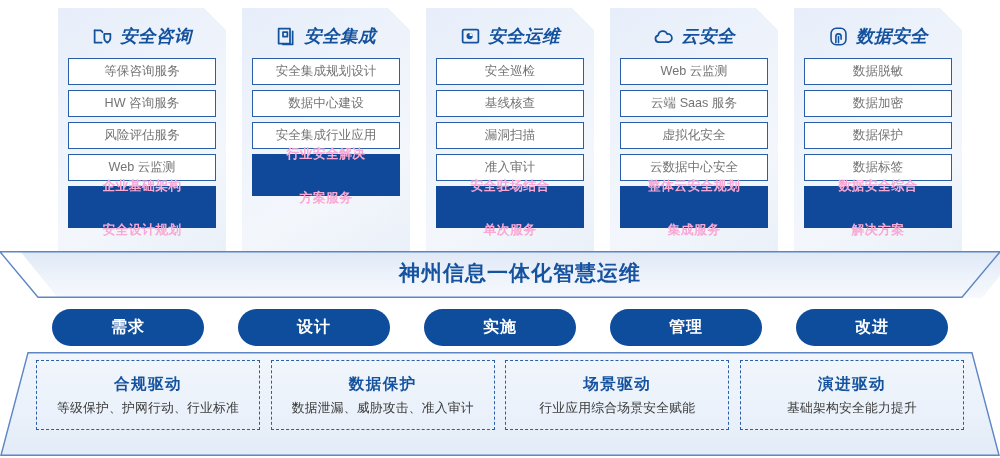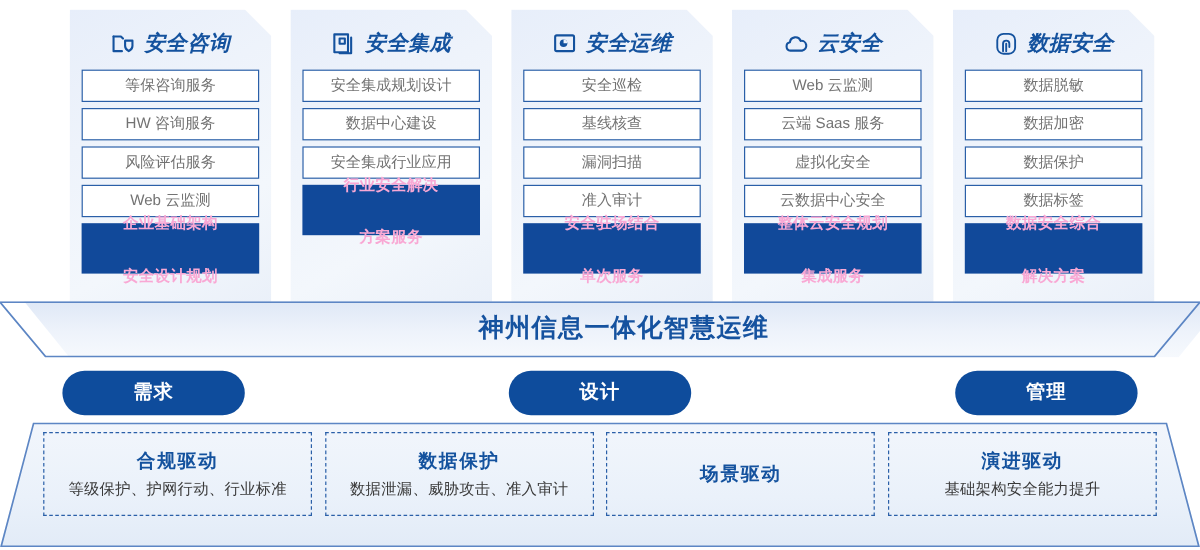--- a/index.html
+++ b/index.html
@@ -304,6 +304,7 @@
   <div class="pills">
     <div class="pill">需求</div>
     <div class="pill">设计</div>
+    <div class="pill">实施</div>
     <div class="pill">管理</div>
   </div>
 

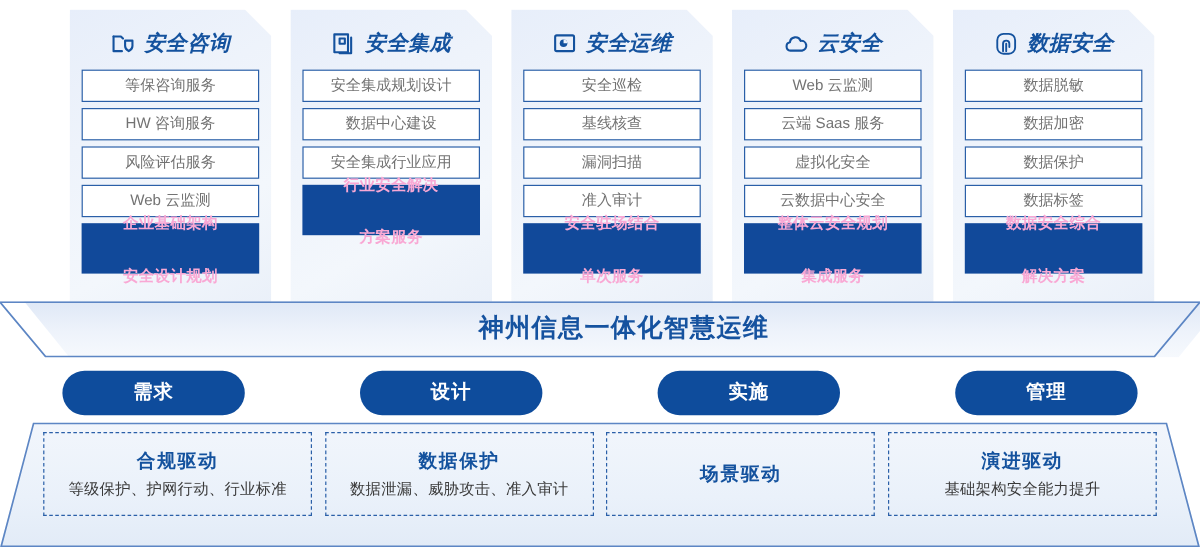--- a/index.html
+++ b/index.html
@@ -306,6 +306,7 @@
     <div class="pill">设计</div>
     <div class="pill">实施</div>
     <div class="pill">管理</div>
+    <div class="pill">改进</div>
   </div>
 
   <div class="bottom-wrap">

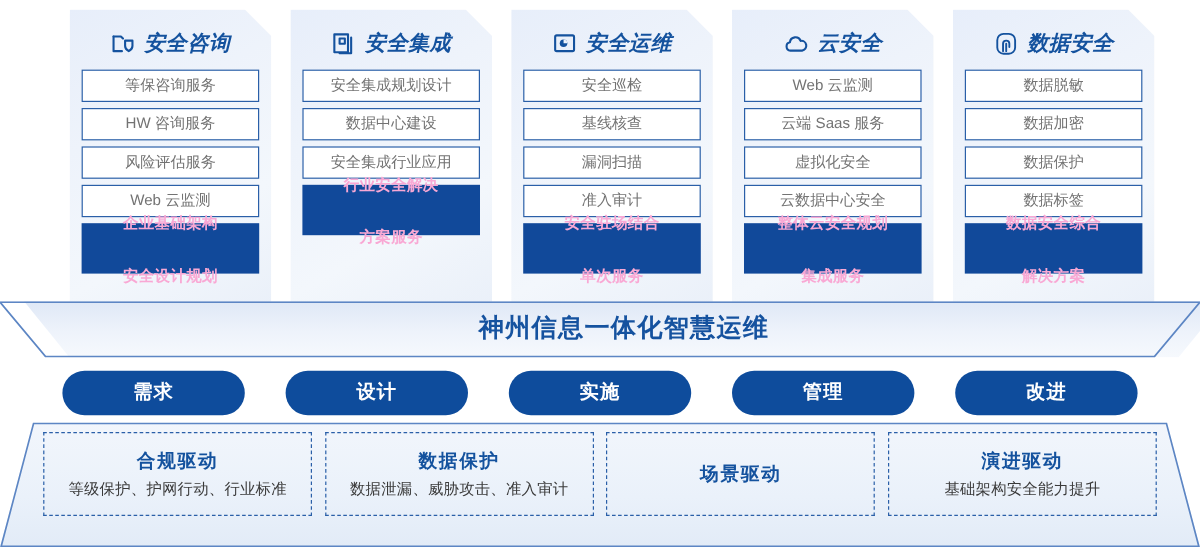--- a/index.html
+++ b/index.html
@@ -326,6 +326,7 @@
       </div>
       <div class="driver">
         <div class="driver-title">场景驱动</div>
+        <div class="driver-desc">行业应用综合场景安全赋能</div>
       </div>
       <div class="driver">
         <div class="driver-title">演进驱动</div>

